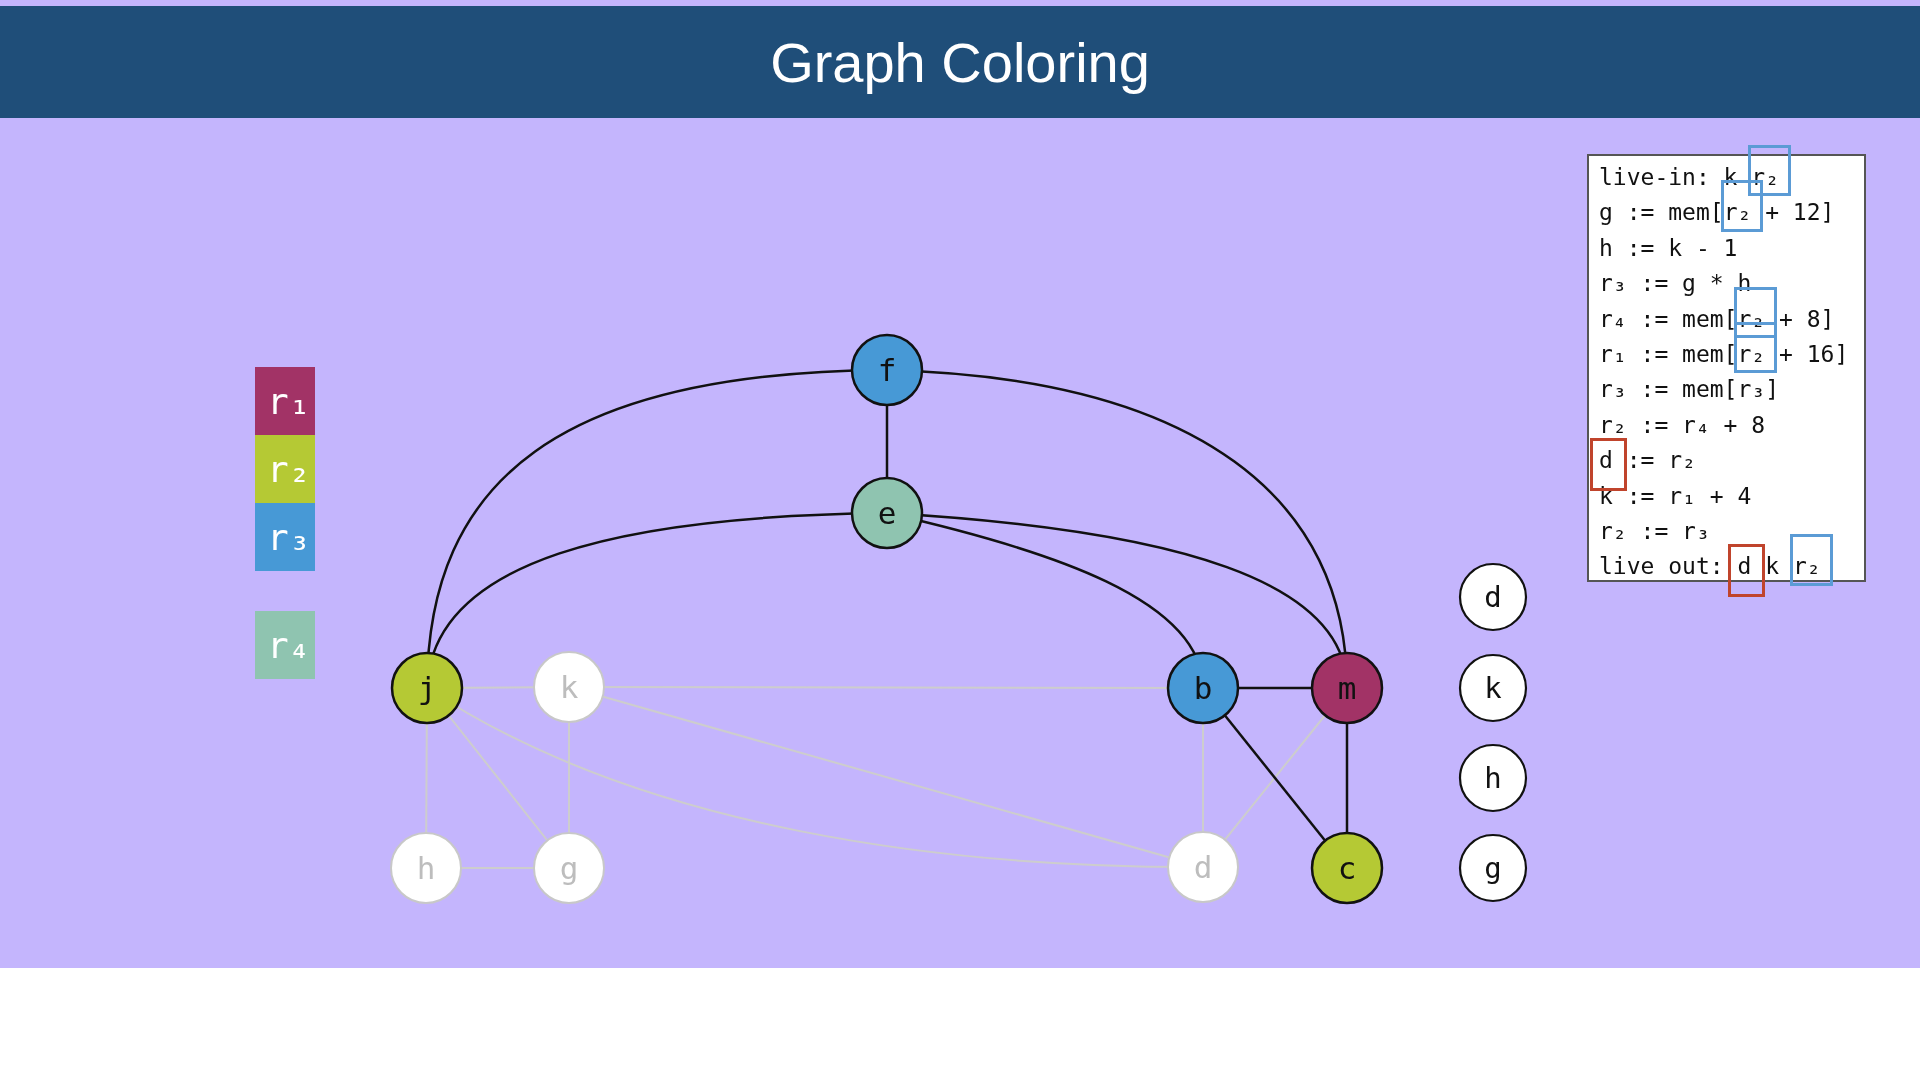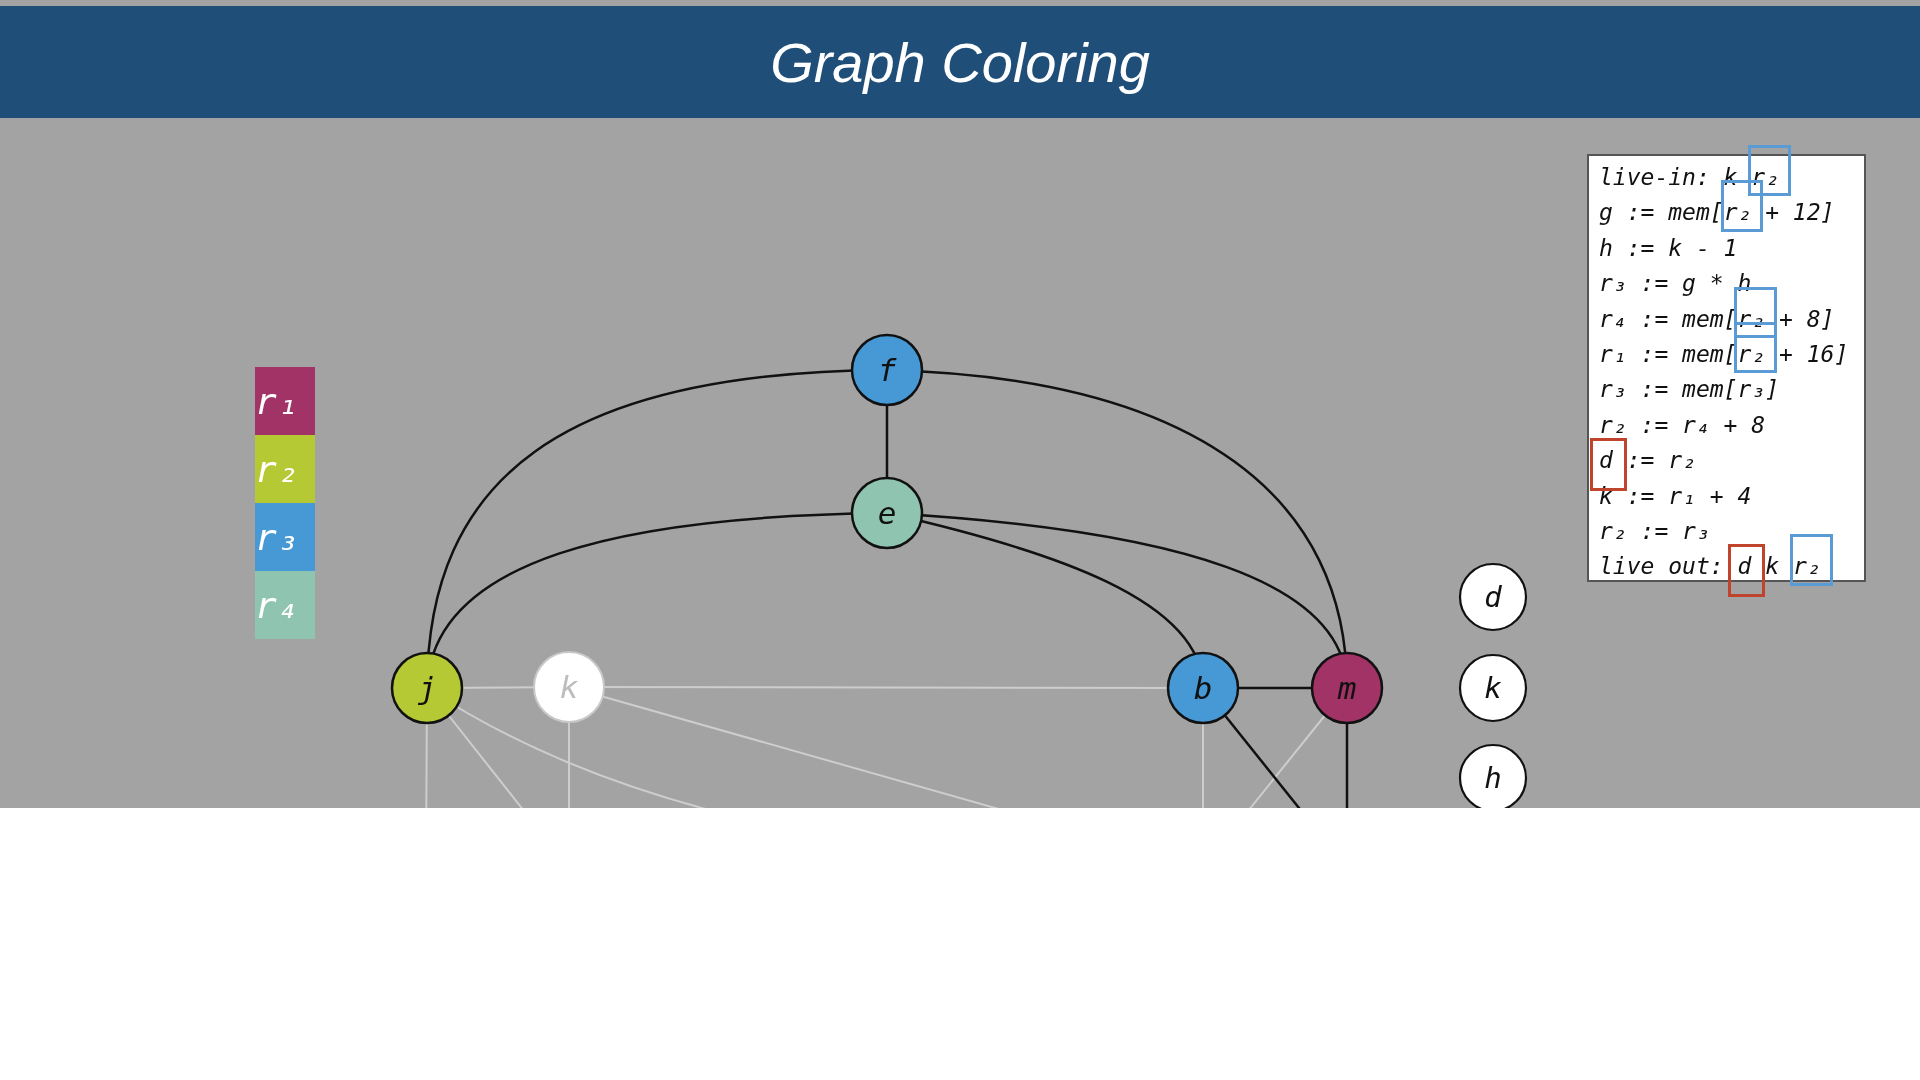--- a/index.html
+++ b/index.html
@@ -3,8 +3,8 @@
 <meta charset="utf-8">
 <style>
   html,body{margin:0;padding:0;background:#ffffff;}
-  .slide{position:relative;width:1920px;height:808px;background:#a3a3a3;overflow:hidden;
-         font-family:"Liberation Sans", sans-serif;font-style:italic;}
+  .slide{position:relative;width:1920px;height:968px;background:#c4b5fd;overflow:hidden;
+         font-family:"Liberation Sans", sans-serif;}
   .titlebar{position:absolute;left:0;top:6px;width:1920px;height:112px;
             display:flex;align-items:center;justify-content:center;}
   .titlebar h1{margin:0;font-size:56px;font-weight:400;letter-spacing:0px;color:#fff;}

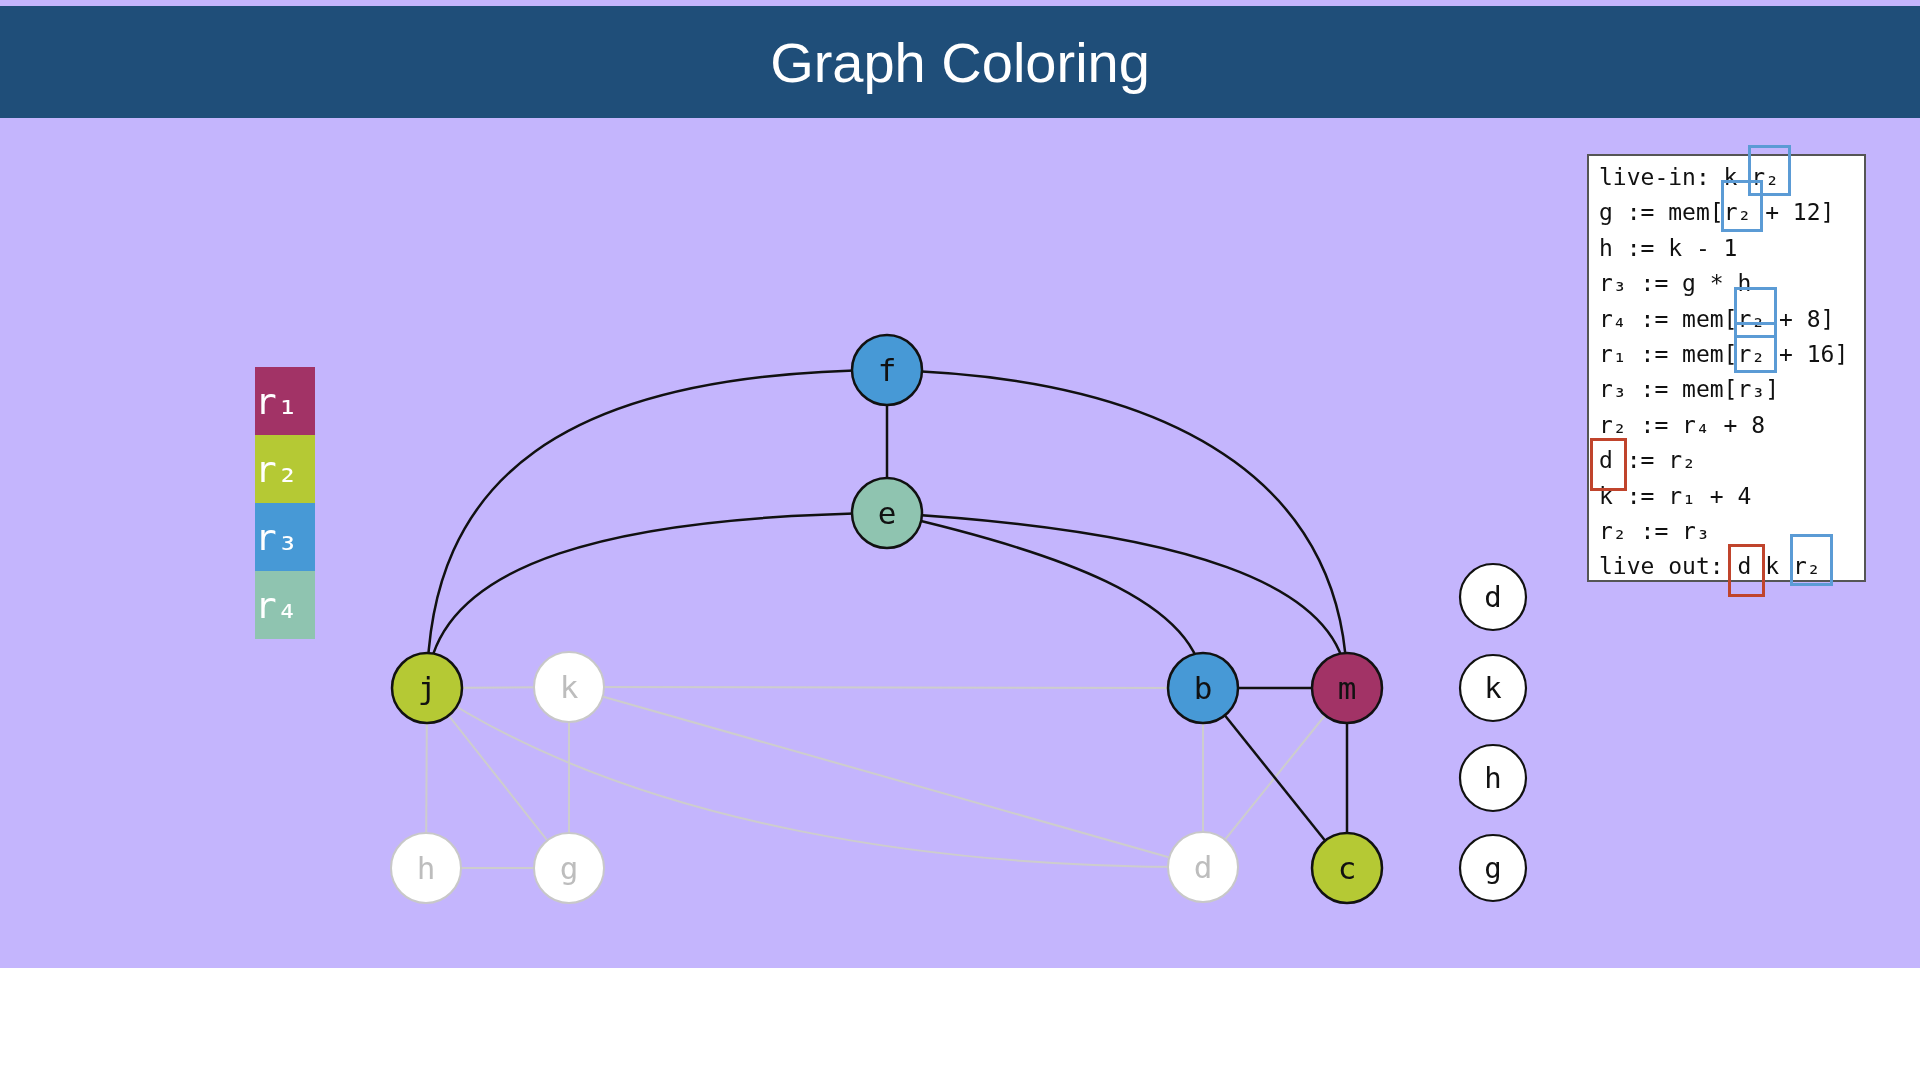--- a/index.html
+++ b/index.html
@@ -11,7 +11,7 @@
   .legend{position:absolute;left:255px;top:367px;width:60px;}
   .legend-item{width:60px;height:68px;display:flex;align-items:center;
                font-family:"DejaVu Sans Mono", monospace;font-size:36px;color:#fff;
-               padding-left:0;box-sizing:border-box;}
+               padding-left:12px;box-sizing:border-box;}
   #graph{position:absolute;left:0;top:0;}
   .codebox{position:absolute;left:1587px;top:154px;width:279px;height:428px;
            box-sizing:border-box;border:2px solid #555;background:#fff;

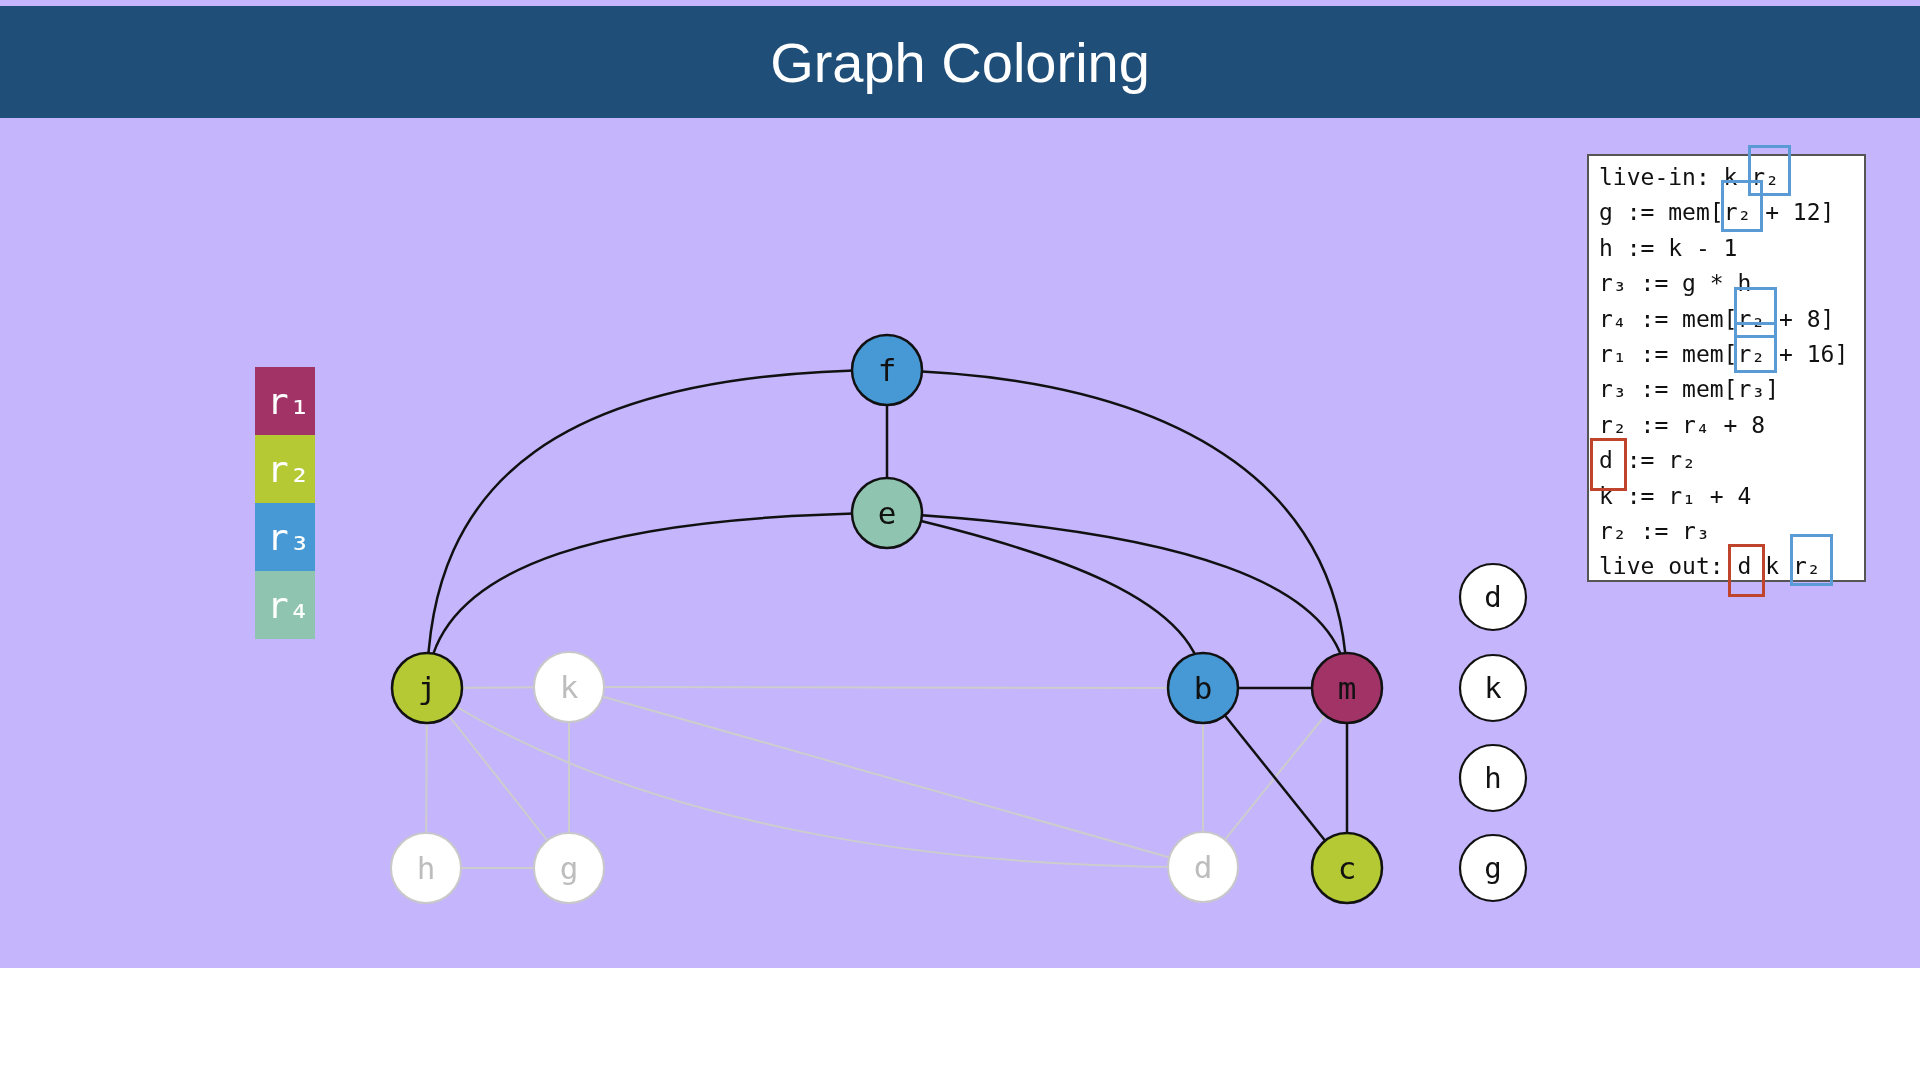--- a/index.html
+++ b/index.html
@@ -42,7 +42,7 @@
       <div class="legend-item" style="background: rgb(71, 153, 214); text-align: center;">
         <span>r₃</span>
       </div>
-      <div class="legend-item" style="background: rgb(143, 196, 176);">
+      <div class="legend-item" style="background: rgb(143, 196, 176); margin-top: 40px;">
         <span>r₄</span>
       </div>
     </div>

